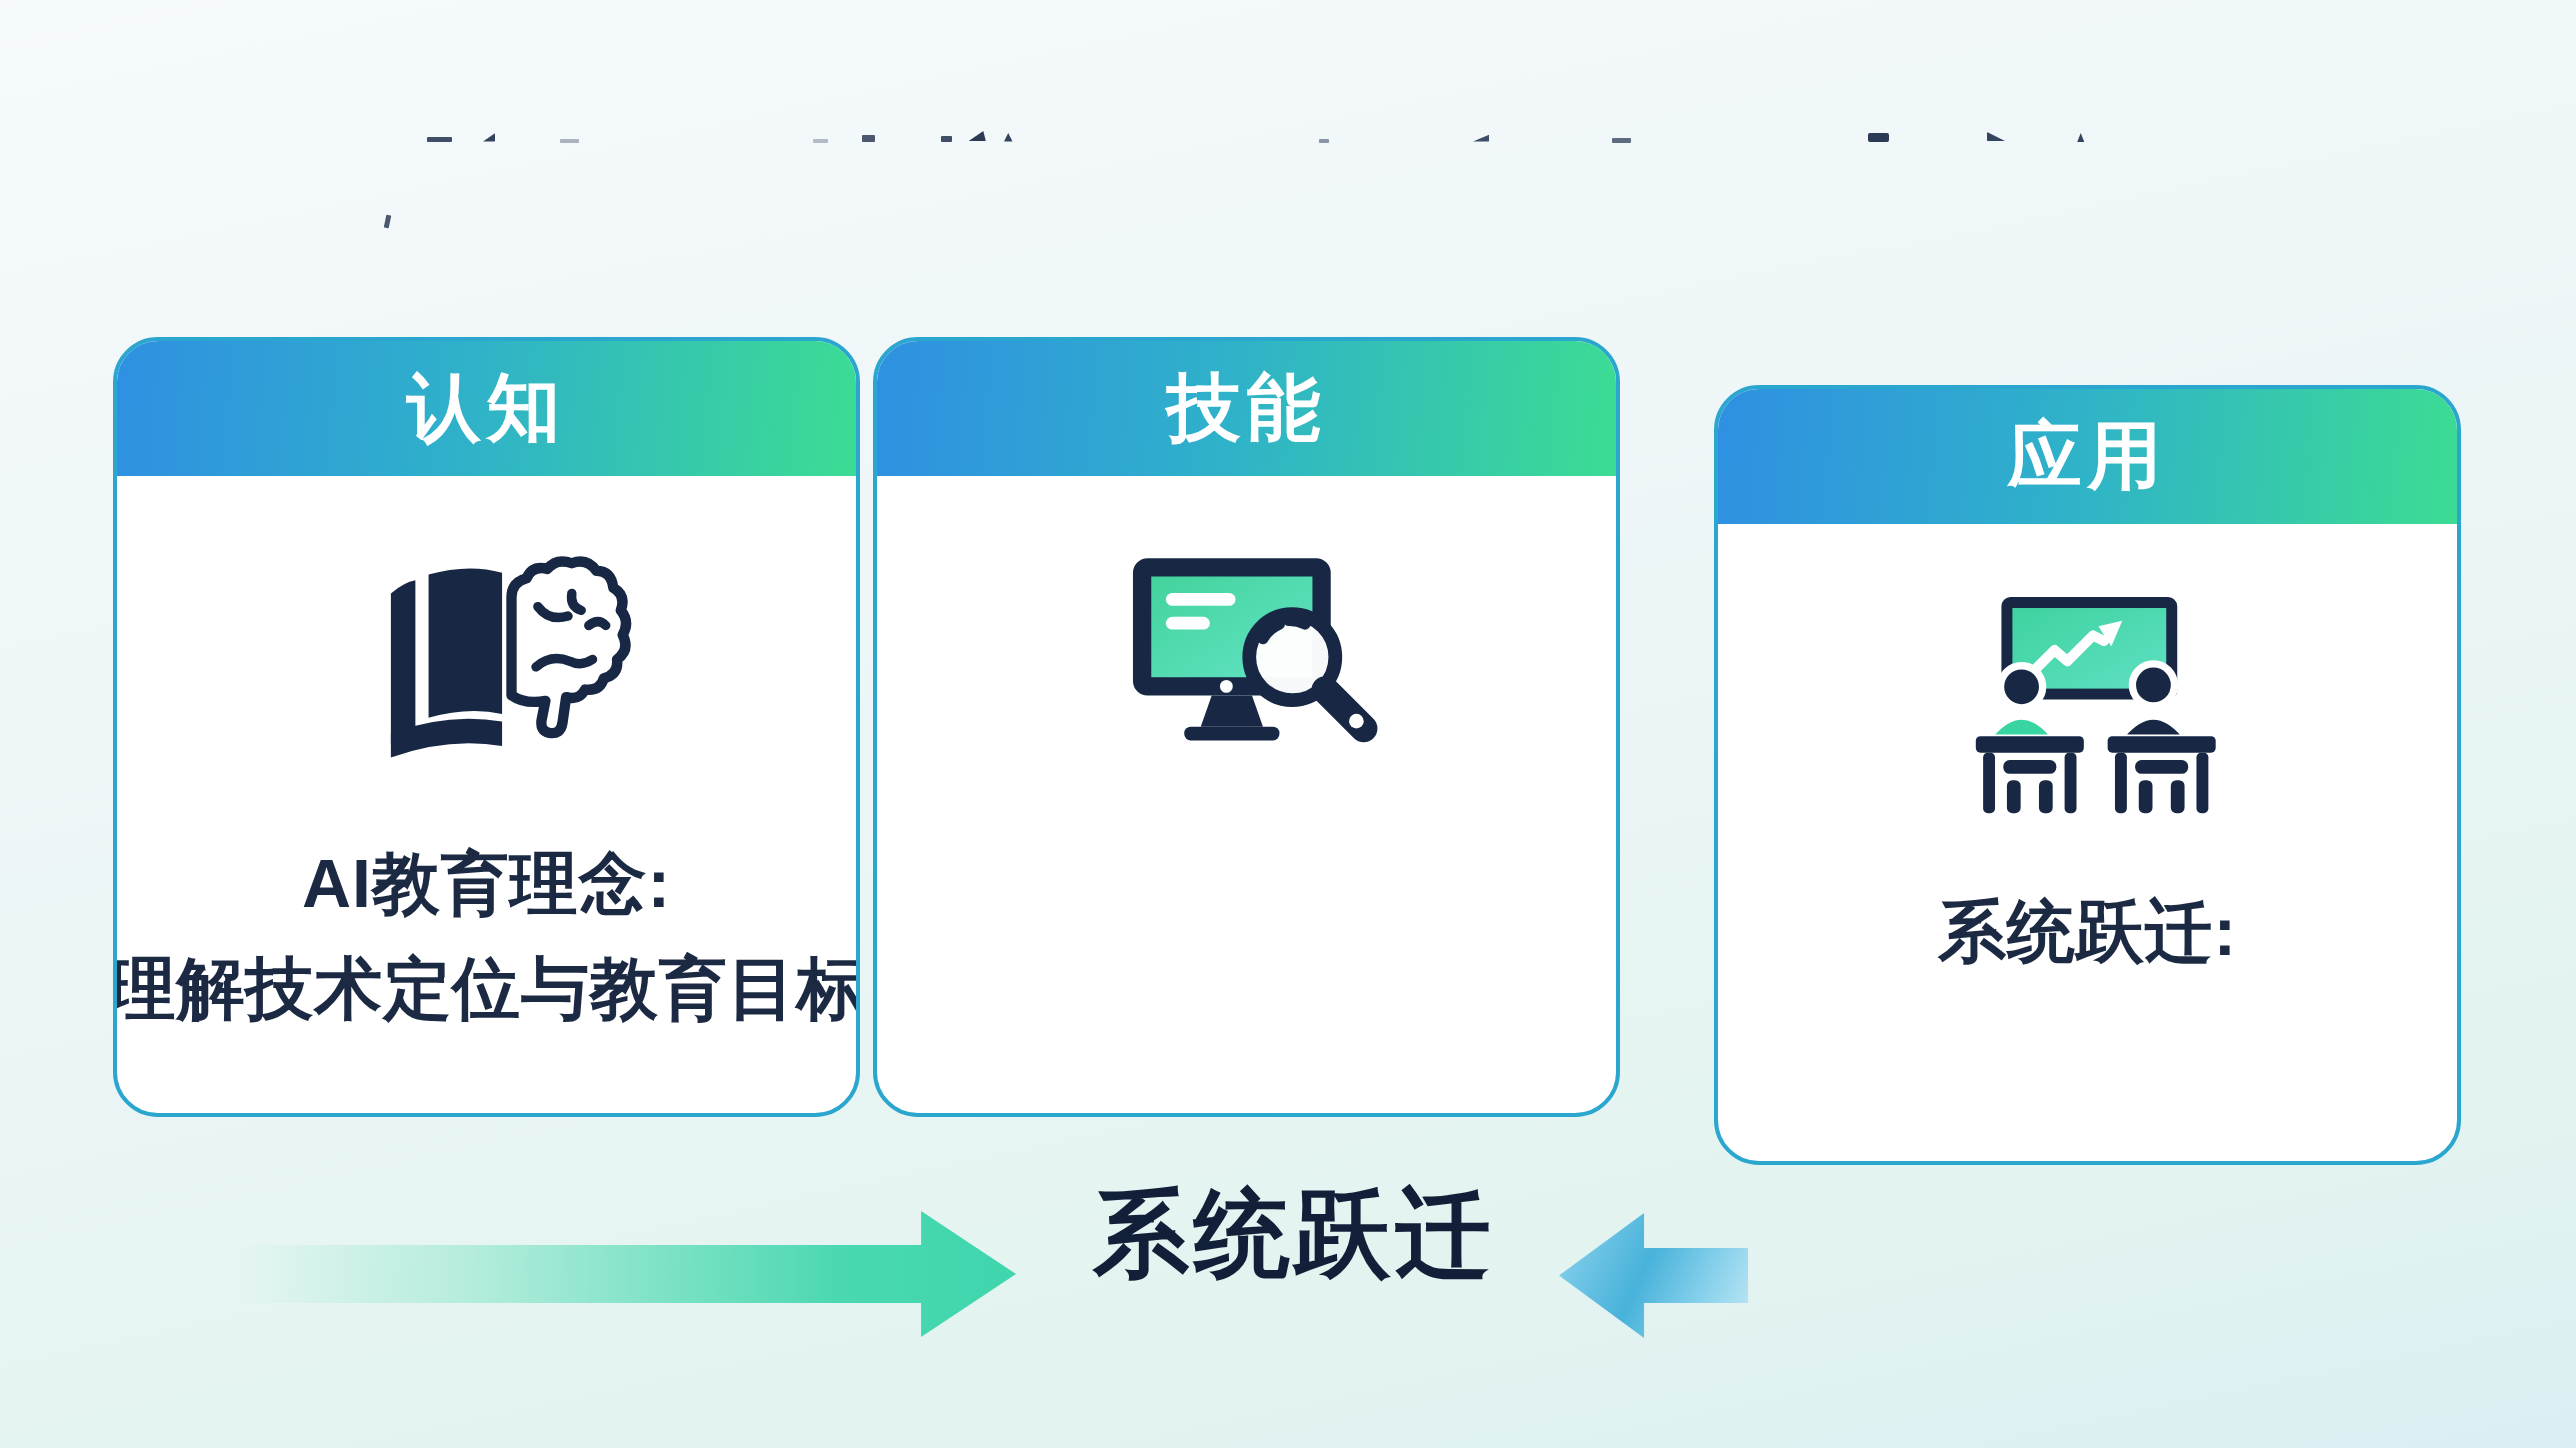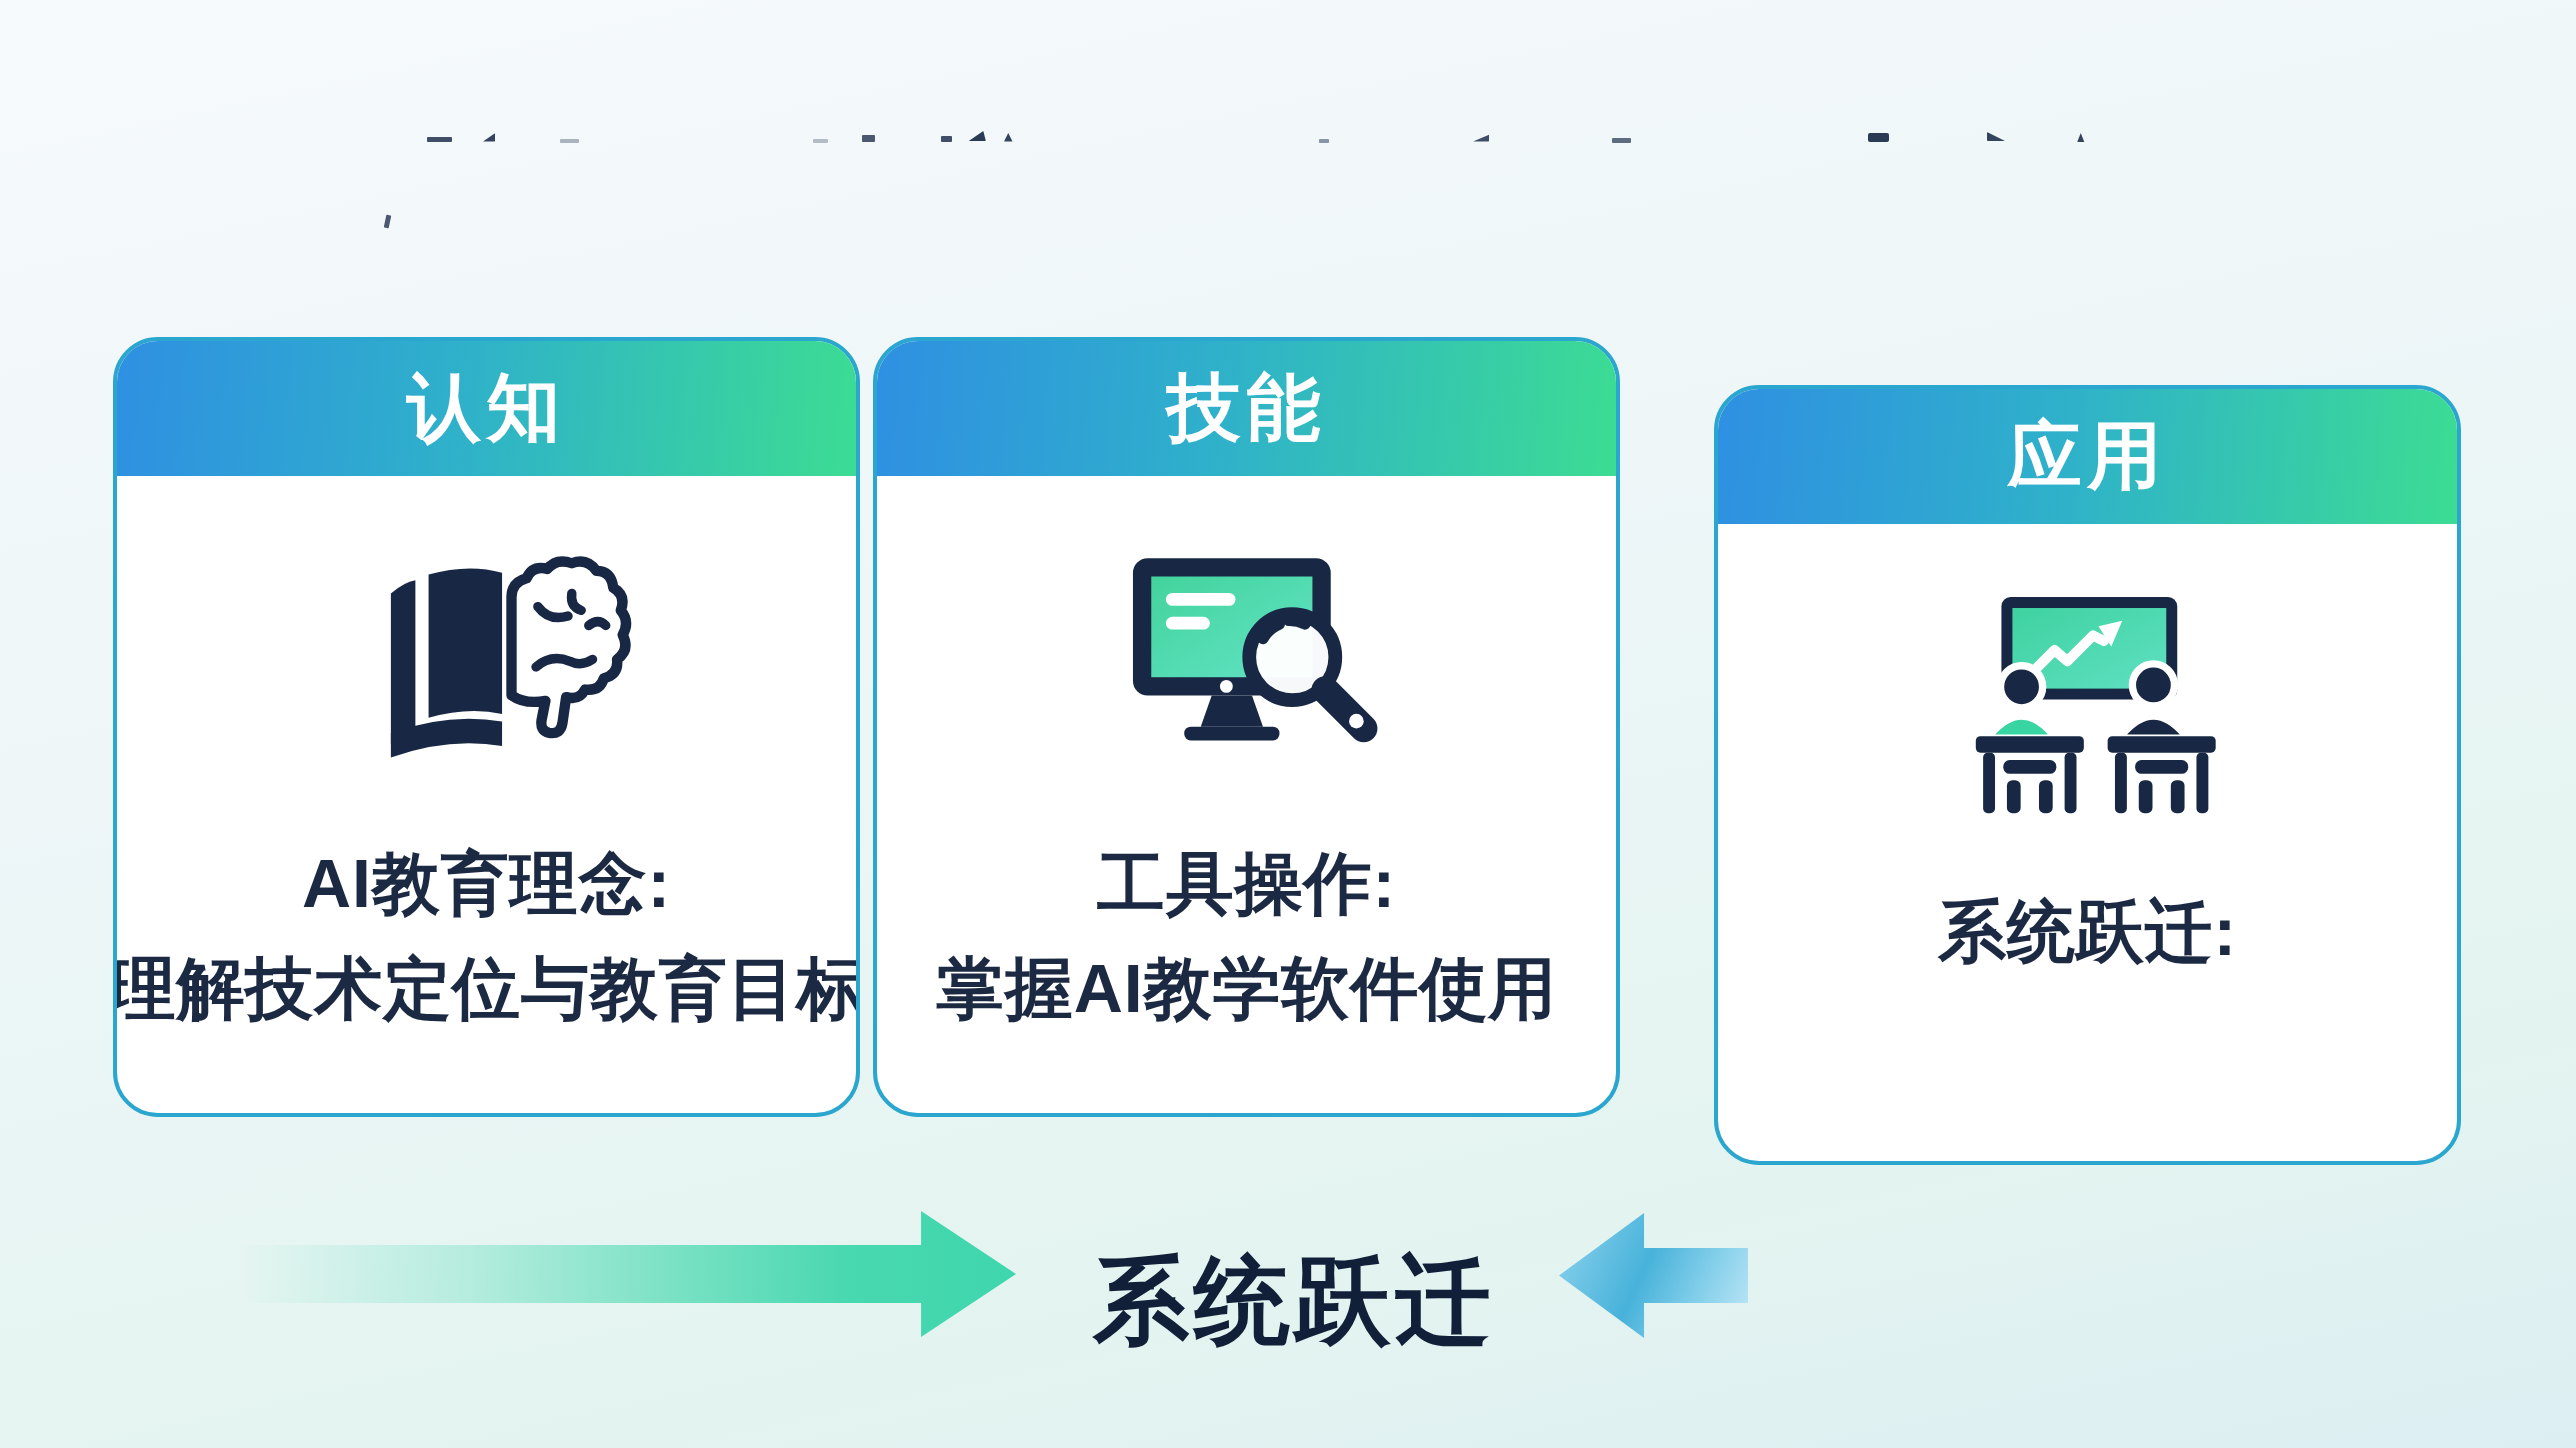--- a/index.html
+++ b/index.html
@@ -137,10 +137,6 @@
           <circle cx="280" cy="194" r="8" fill="#ffffff"></circle>
         </svg>
       </div>
-      <div class="card-text">
-        <div>工具操作:</div>
-        <div>掌握AI教学软件使用</div>
-      </div>
     </div>
   </section>
 

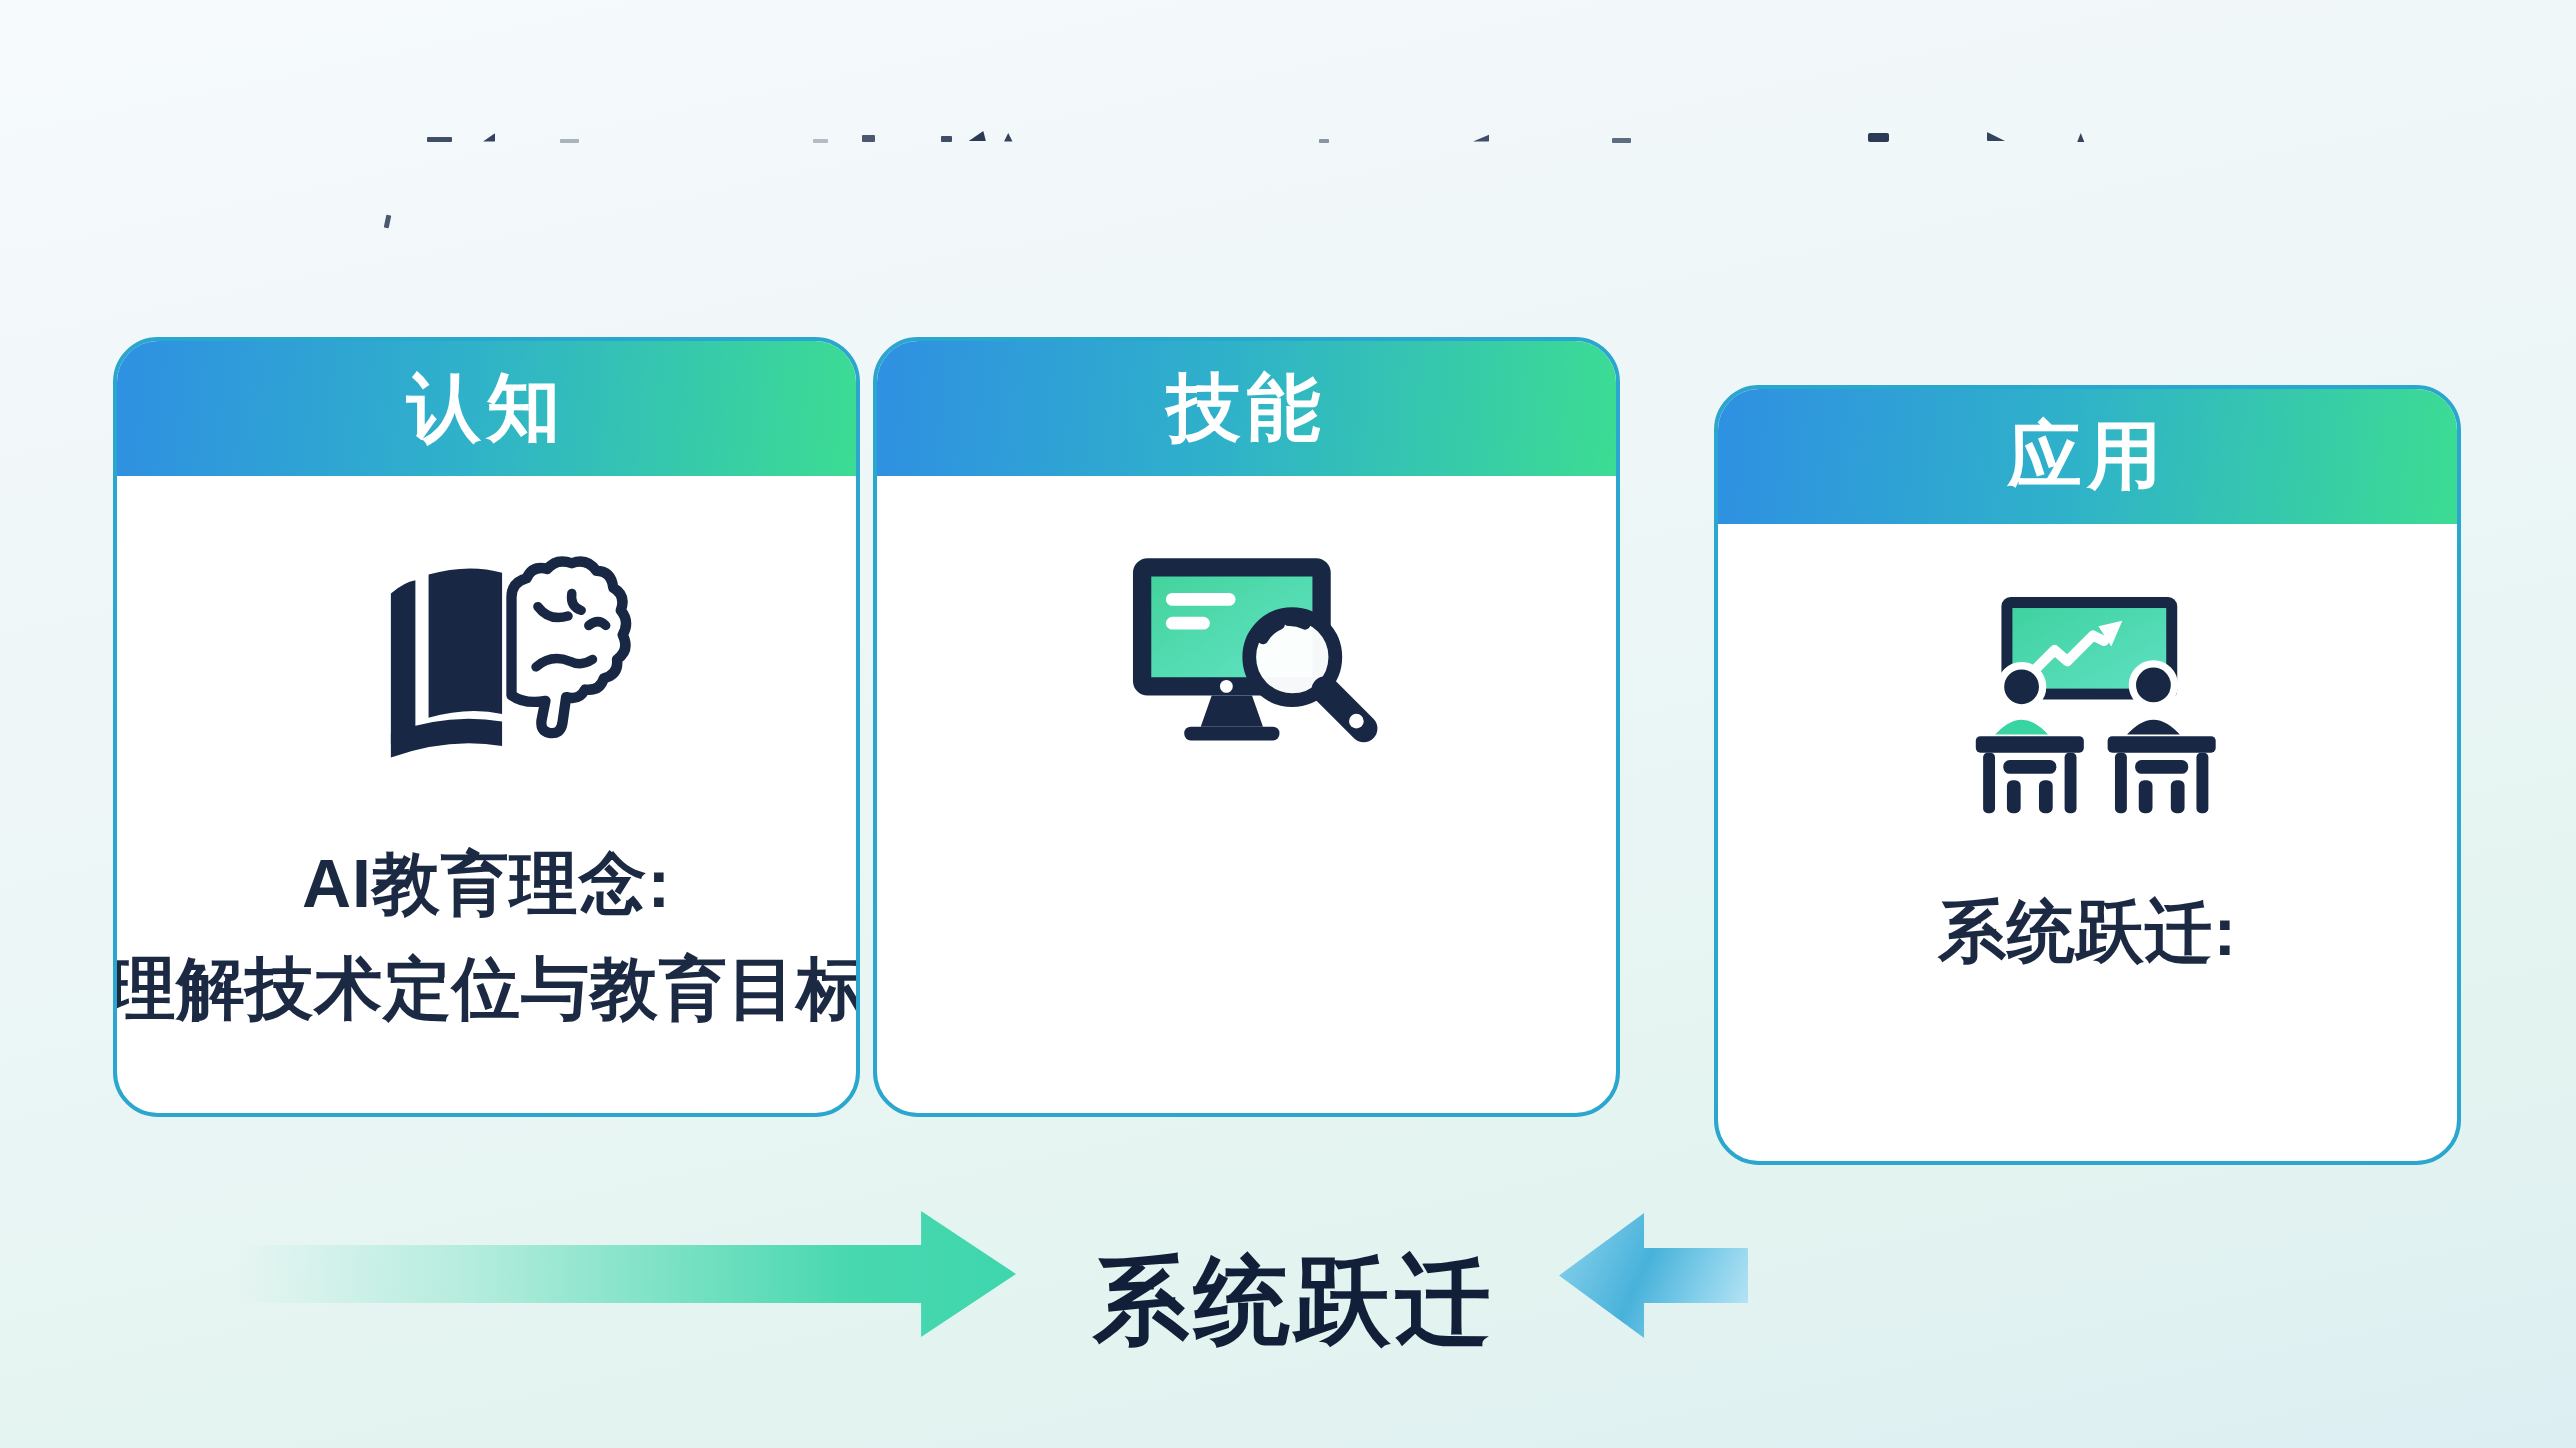--- a/index.html
+++ b/index.html
@@ -50,7 +50,7 @@
     clip-path:polygon(0% 50%,45% 0%,45% 28%,100% 28%,100% 72%,45% 72%,45% 100%);
   }
   .foot-label{
-    position:absolute;top:1240px;height:126px;
+    position:absolute;top:1173px;height:126px;
     display:flex;align-items:center;
     color:#121f38;font-size:96px;font-weight:800;letter-spacing:4.7px;white-space:nowrap;
   }

